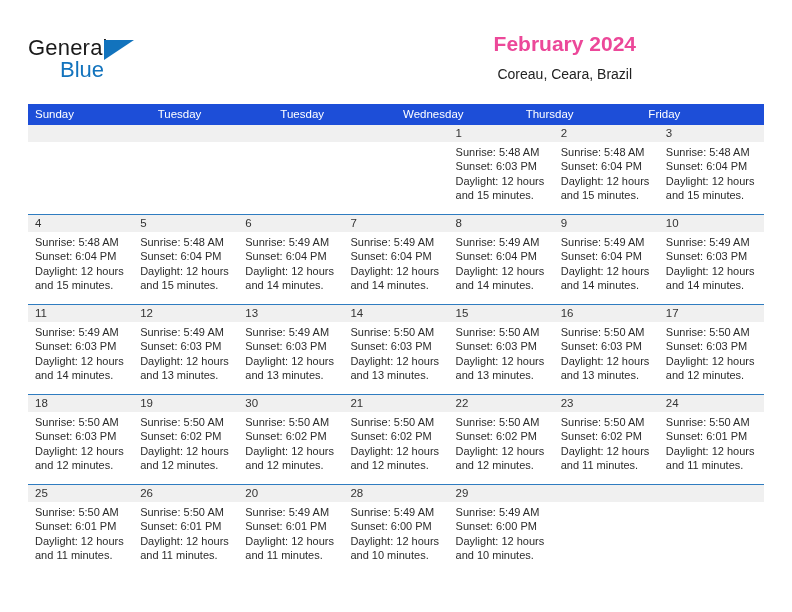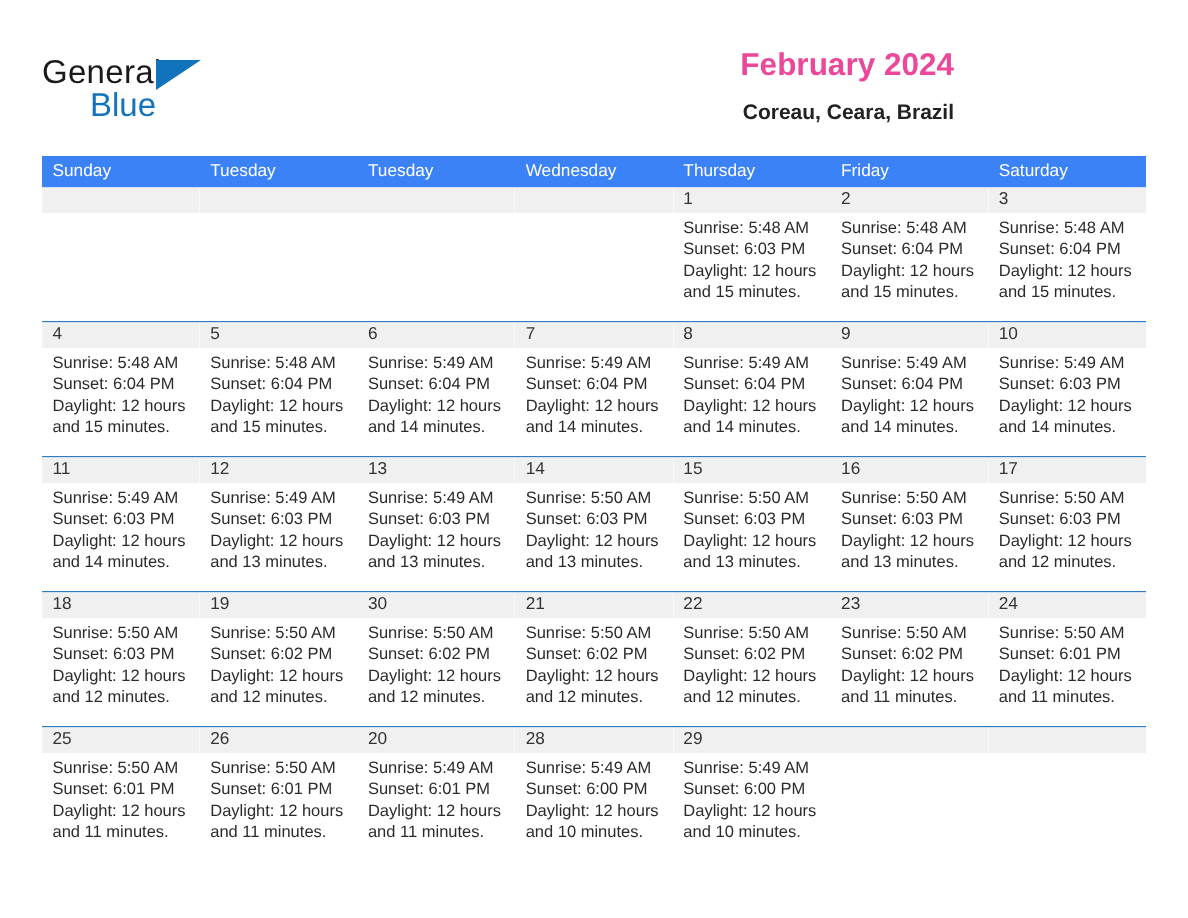--- a/index.html
+++ b/index.html
@@ -82,8 +82,9 @@
     font-size: 14px;
     line-height: 17px;
     color: #222222;
-    font-weight: 700;
+    font-weight: 400;
     white-space: nowrap;
+    text-align: center;
   }
 
   

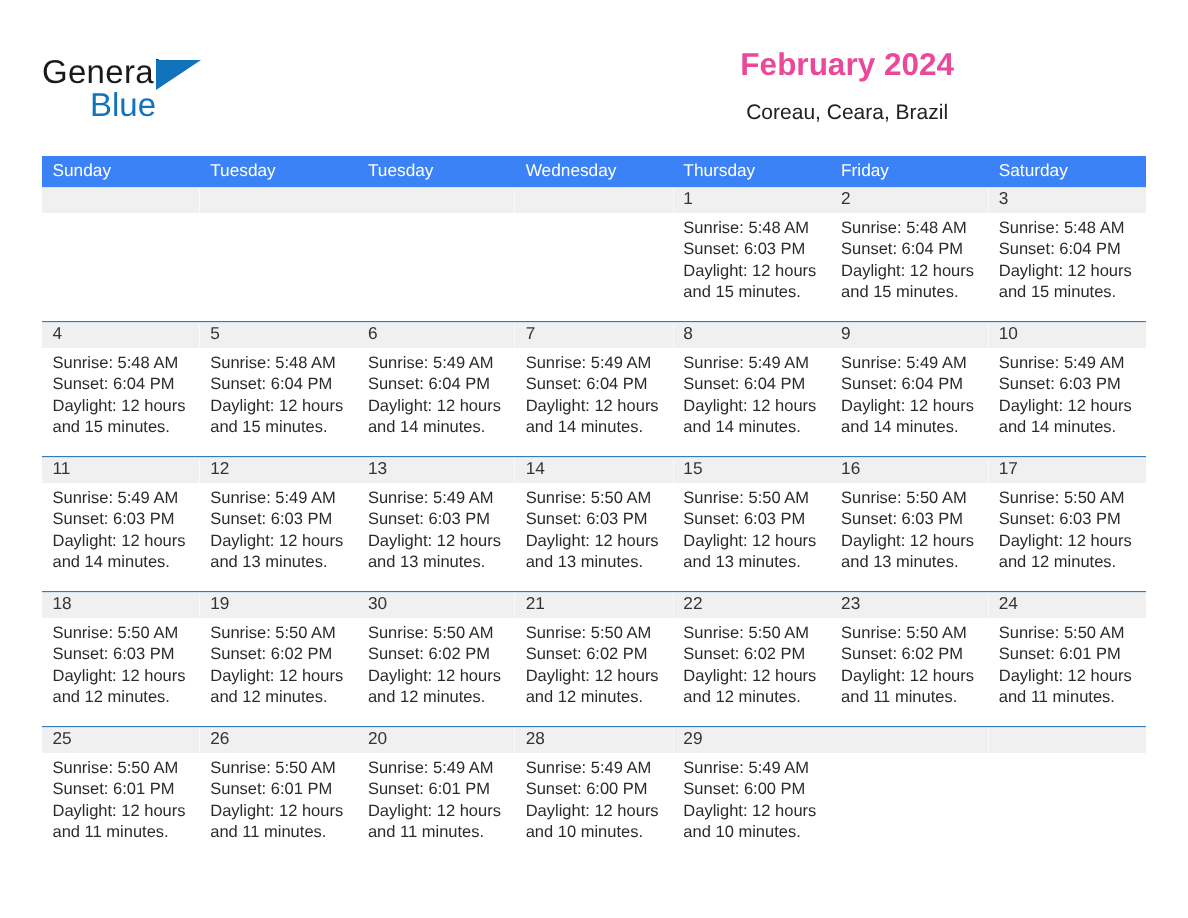--- a/index.html
+++ b/index.html
@@ -96,7 +96,7 @@
   }
   .weekdays {
     display: flex;
-    background: #3b82f6;
+    background: #1d4ed8;
     height: 21px;
   }
   .weekday {

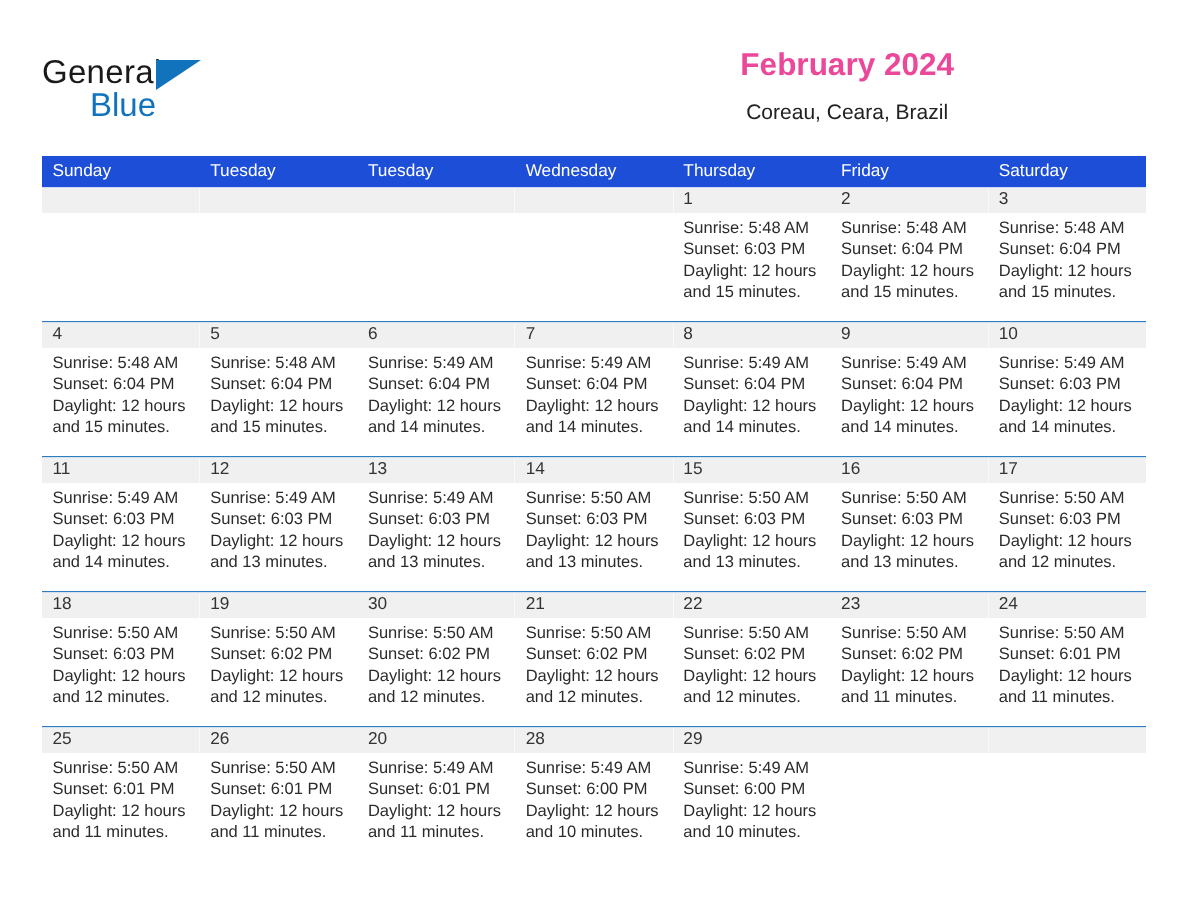--- a/index.html
+++ b/index.html
@@ -174,7 +174,6 @@
       <div class="weekday">Wednesday</div>
       <div class="weekday">Thursday</div>
       <div class="weekday">Friday</div>
-      <div class="weekday">Saturday</div>
     </div>
 
     <div id="weeks-container">

